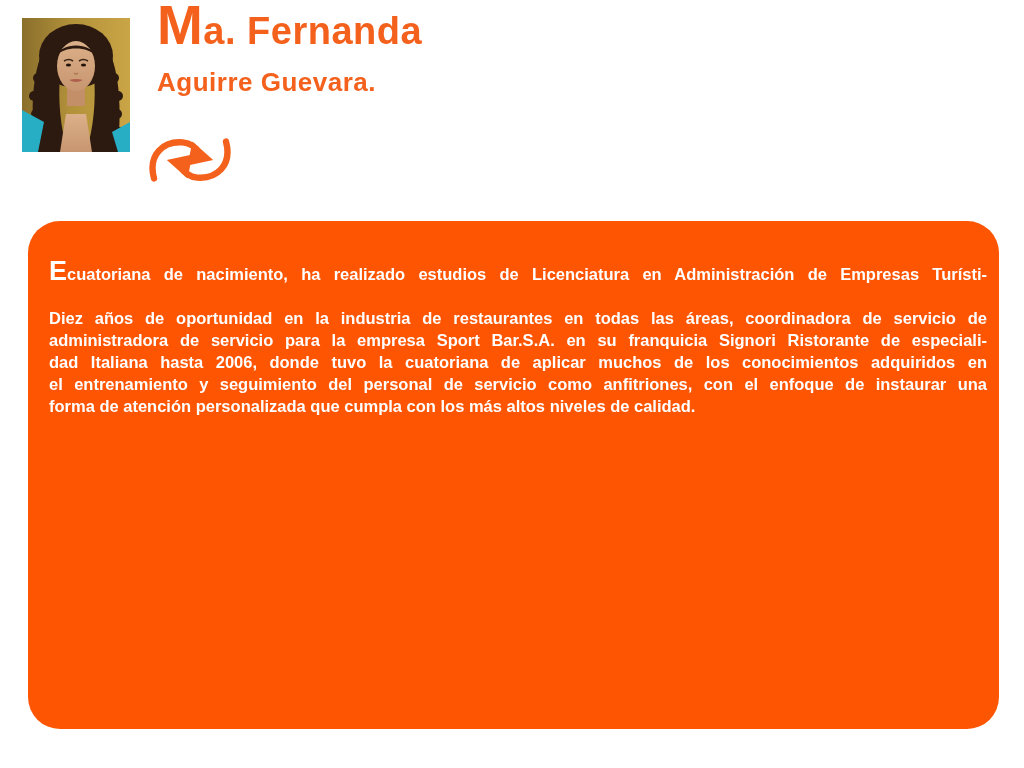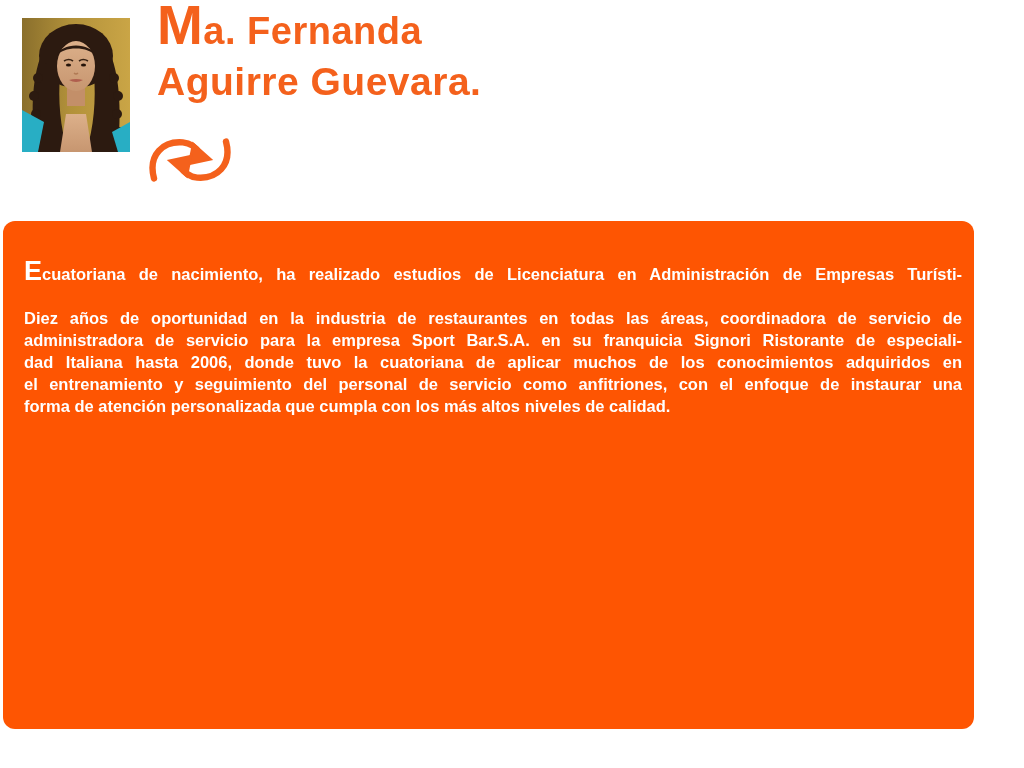--- a/index.html
+++ b/index.html
@@ -28,7 +28,7 @@
   }
   .title-line1{font-size:38px;line-height:50px;white-space:nowrap;}
   .title-line1 .bigcap{font-size:55px;line-height:0;}
-  .title-line2{font-size:39px;line-height:52px;white-space:nowrap;}
+  .title-line2{font-size:26px;line-height:52px;white-space:nowrap;}
   .swirl{
     position:absolute;left:146px;top:131px;width:88px;height:58px;
   }

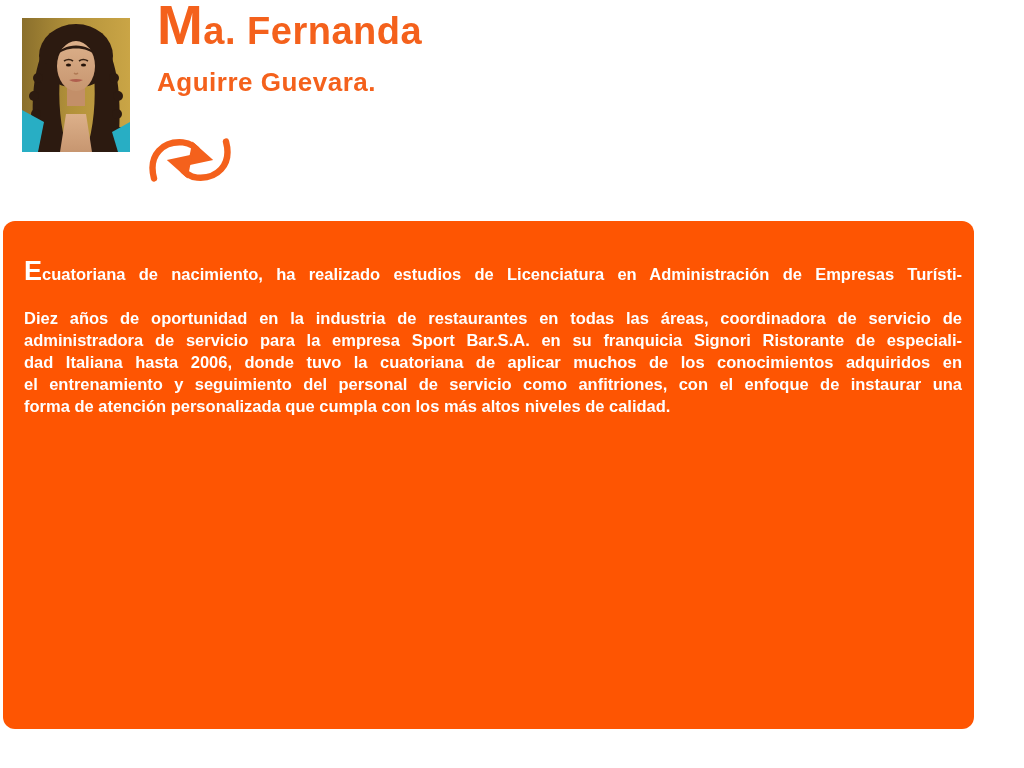--- a/index.html
+++ b/index.html
@@ -33,9 +33,9 @@
     position:absolute;left:146px;top:131px;width:88px;height:58px;
   }
   .card{
-    position:absolute;left:3px;top:221px;width:971px;height:508px;
+    position:absolute;left:28px;top:221px;width:971px;height:508px;
     background:var(--box_orange,#FE5502);
-    border-radius:12px;
+    border-radius:32px;
   }
   .card-text{
     padding:42px 12px 0 21px;

